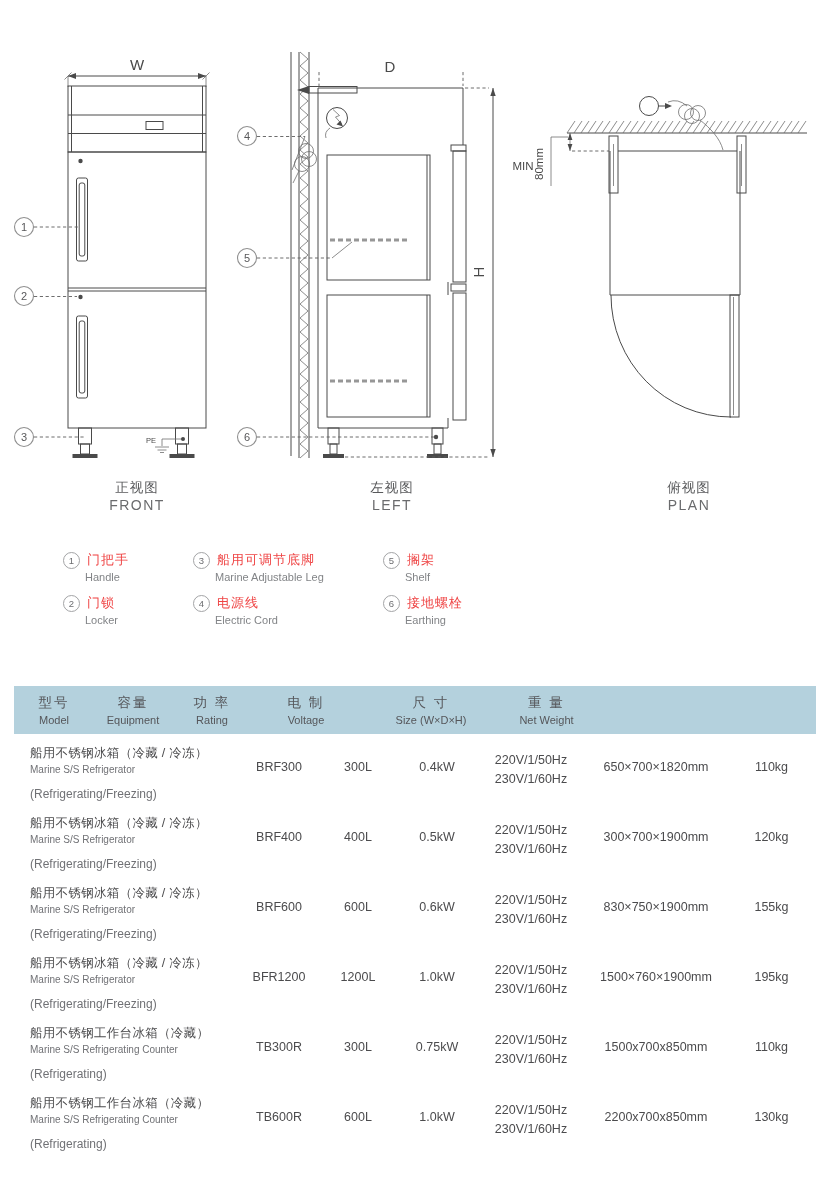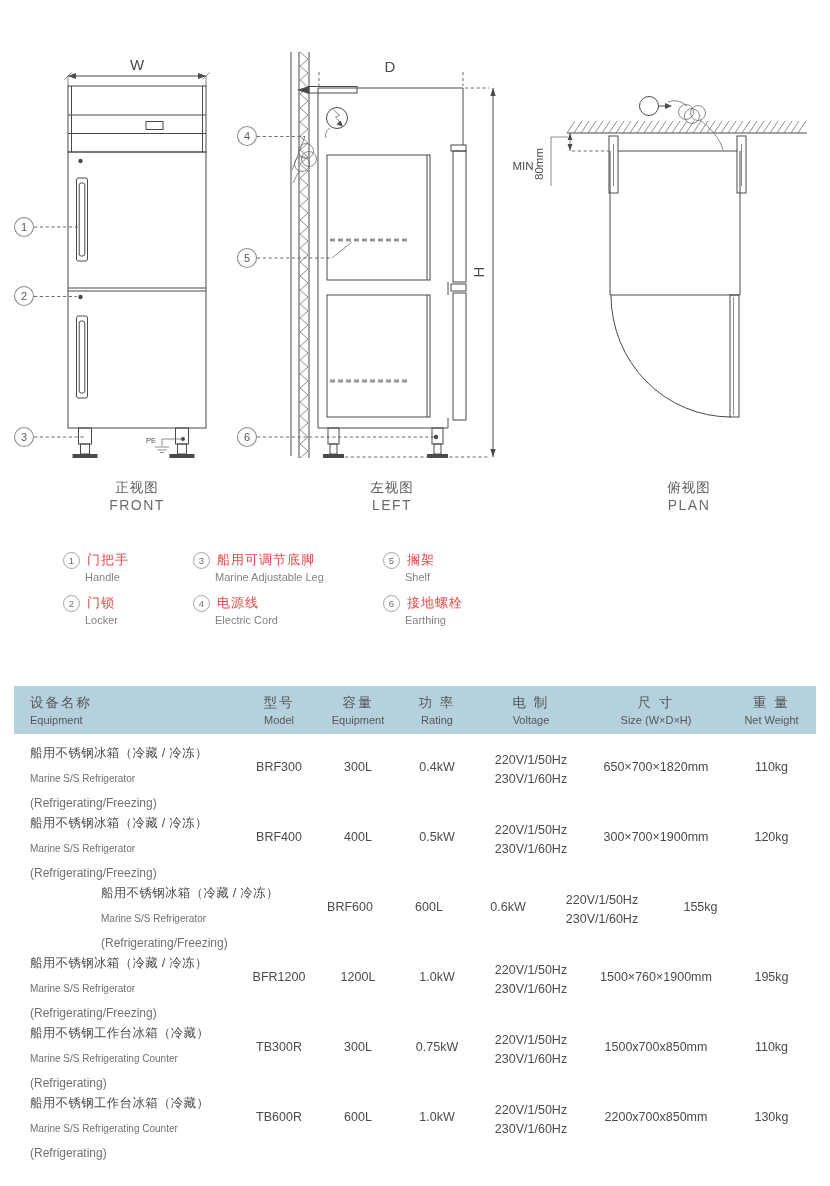--- a/index.html
+++ b/index.html
@@ -333,10 +333,6 @@
 
   <div class="spec-table">
     <div class="thead">
-      <div class="col c-equip">
-        <div class="h-cn">设备名称</div>
-        <div class="h-en">Equipment</div>
-      </div>
       <div class="col c-model">
         <div class="h-cn">型号</div>
         <div class="h-en">Model</div>

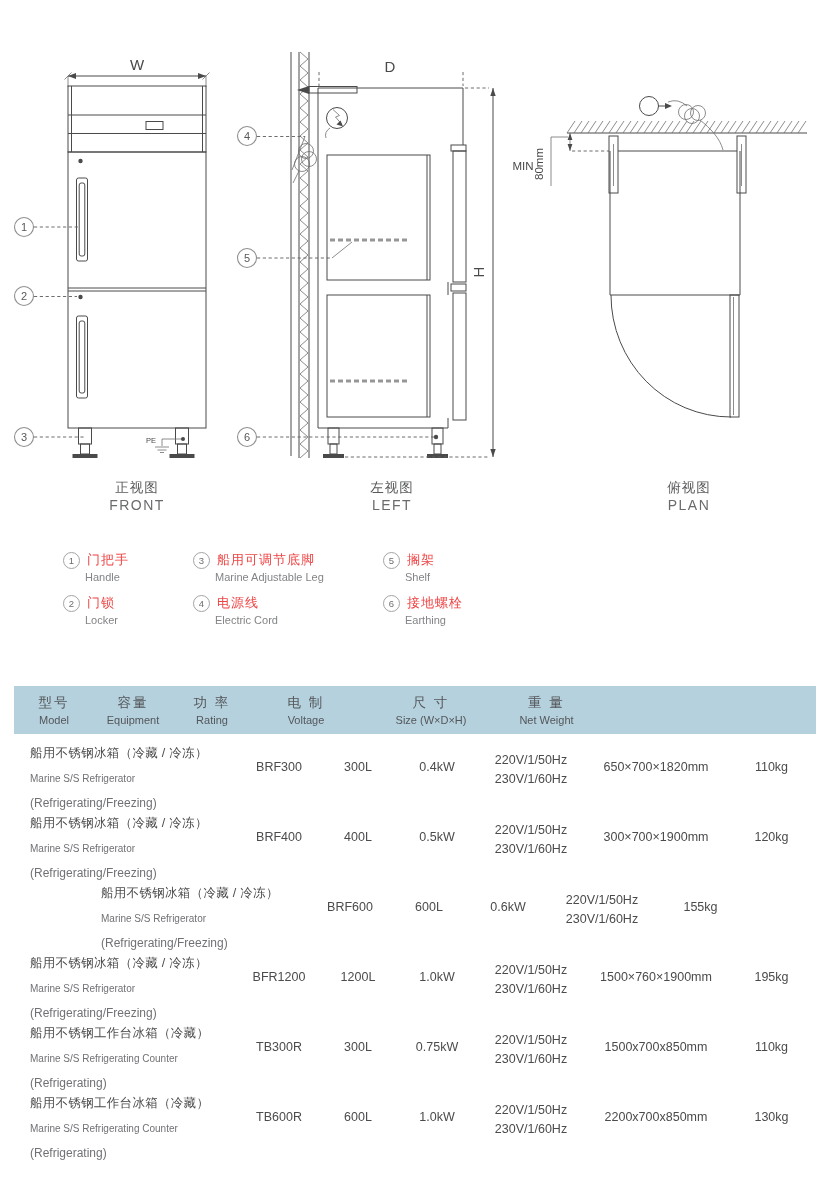--- a/index.html
+++ b/index.html
@@ -31,7 +31,7 @@
   .trow{display:flex;height:70px;align-items:flex-start;justify-content:center;}
   .trow .c-equip{padding-top:7px;}
   .r-cn{font-size:12.5px;color:#4b4b4d;letter-spacing:0.3px;}
-  .r-en{font-size:10px;color:#707175;margin-top:11px;}
+  .r-en{font-size:10px;color:#707175;margin-top:2px;}
   .r-sub{font-size:12px;color:#707175;margin-top:12px;}
   .v{padding-top:22px;font-size:12.5px;color:#4b4b4d;}
   .c-volt{padding-top:13px;font-size:12.5px;color:#4b4b4d;line-height:1.5;}

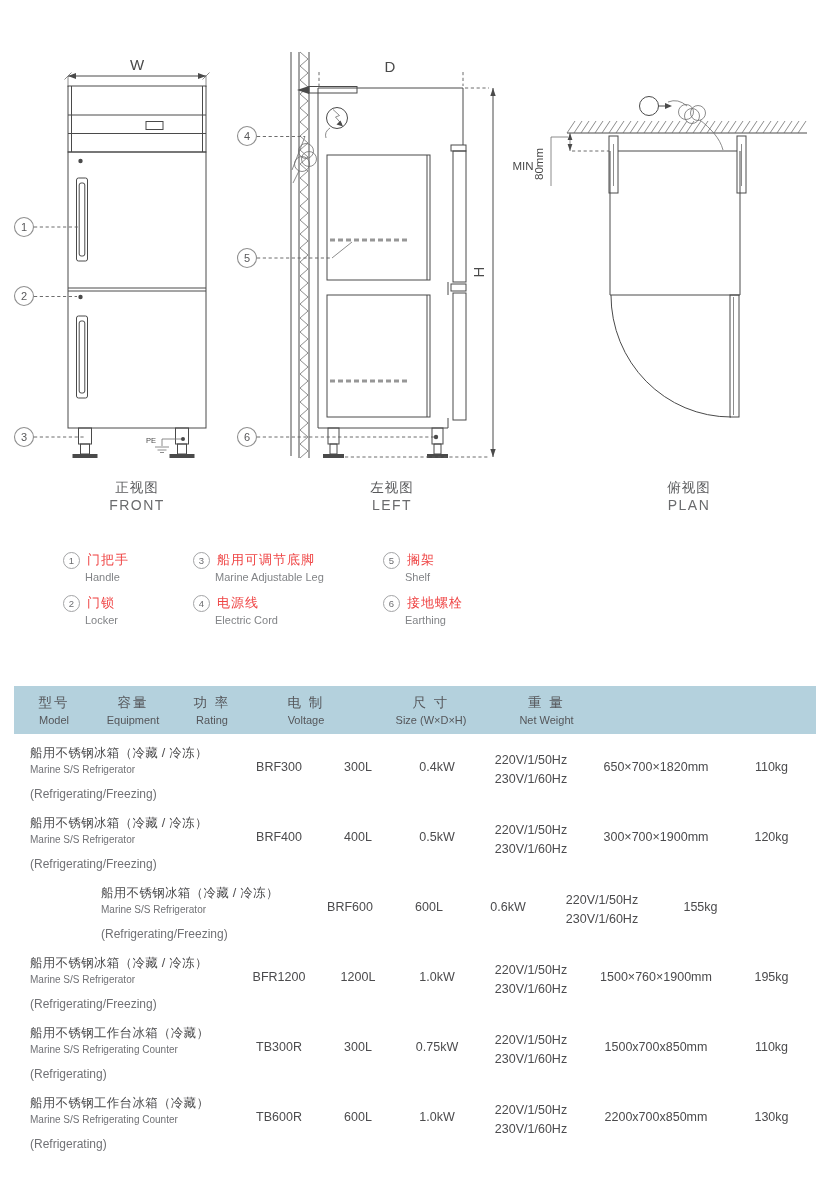--- a/index.html
+++ b/index.html
@@ -408,6 +408,7 @@
           <div>220V/1/50Hz</div>
           <div>230V/1/60Hz</div>
         </div>
+        <div class="col c-size v">830×750×1900mm</div>
         <div class="col c-weight v">155kg</div>
       </div>
 

